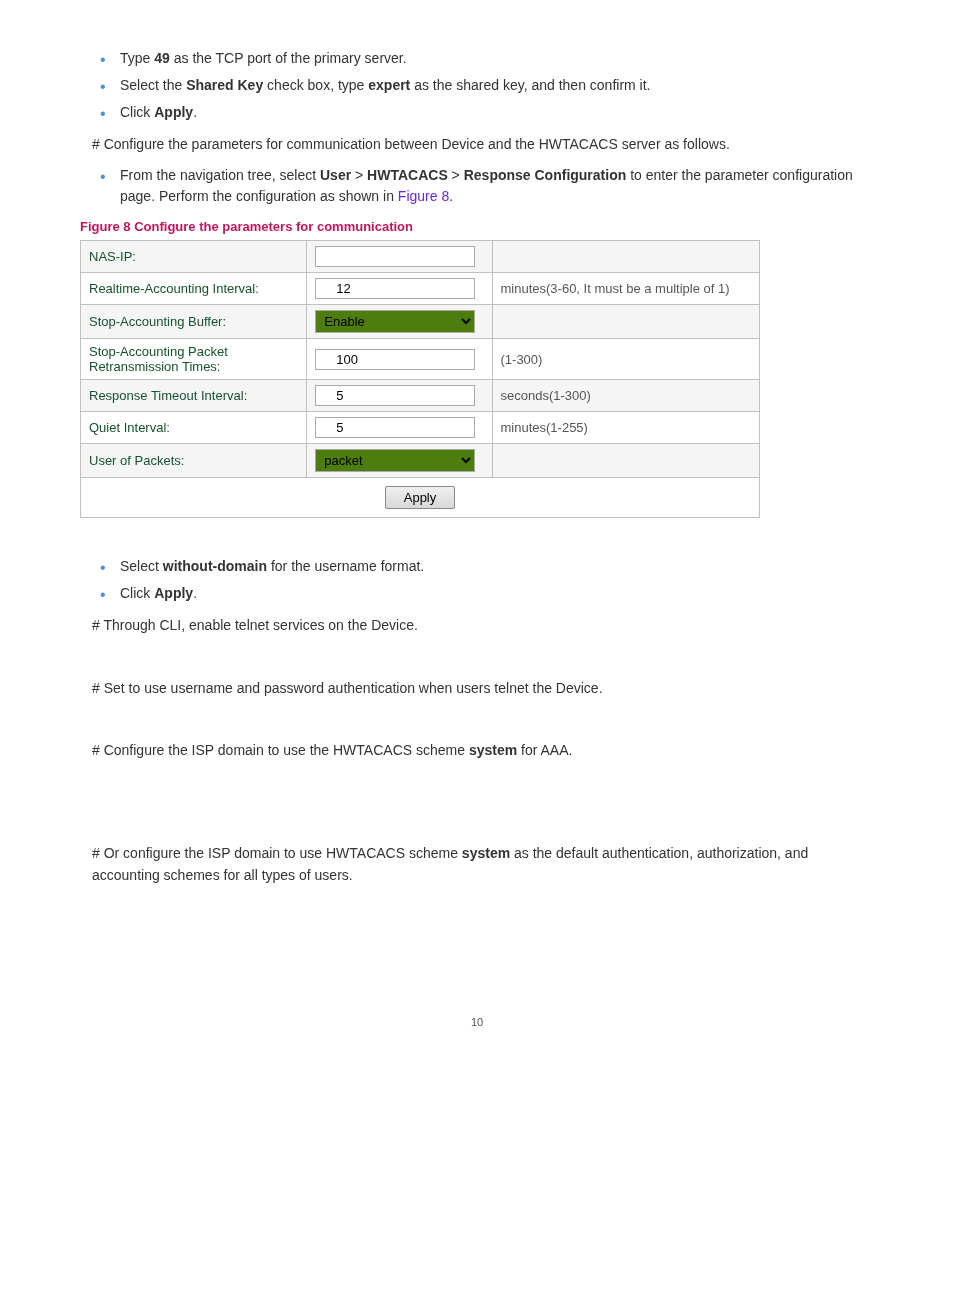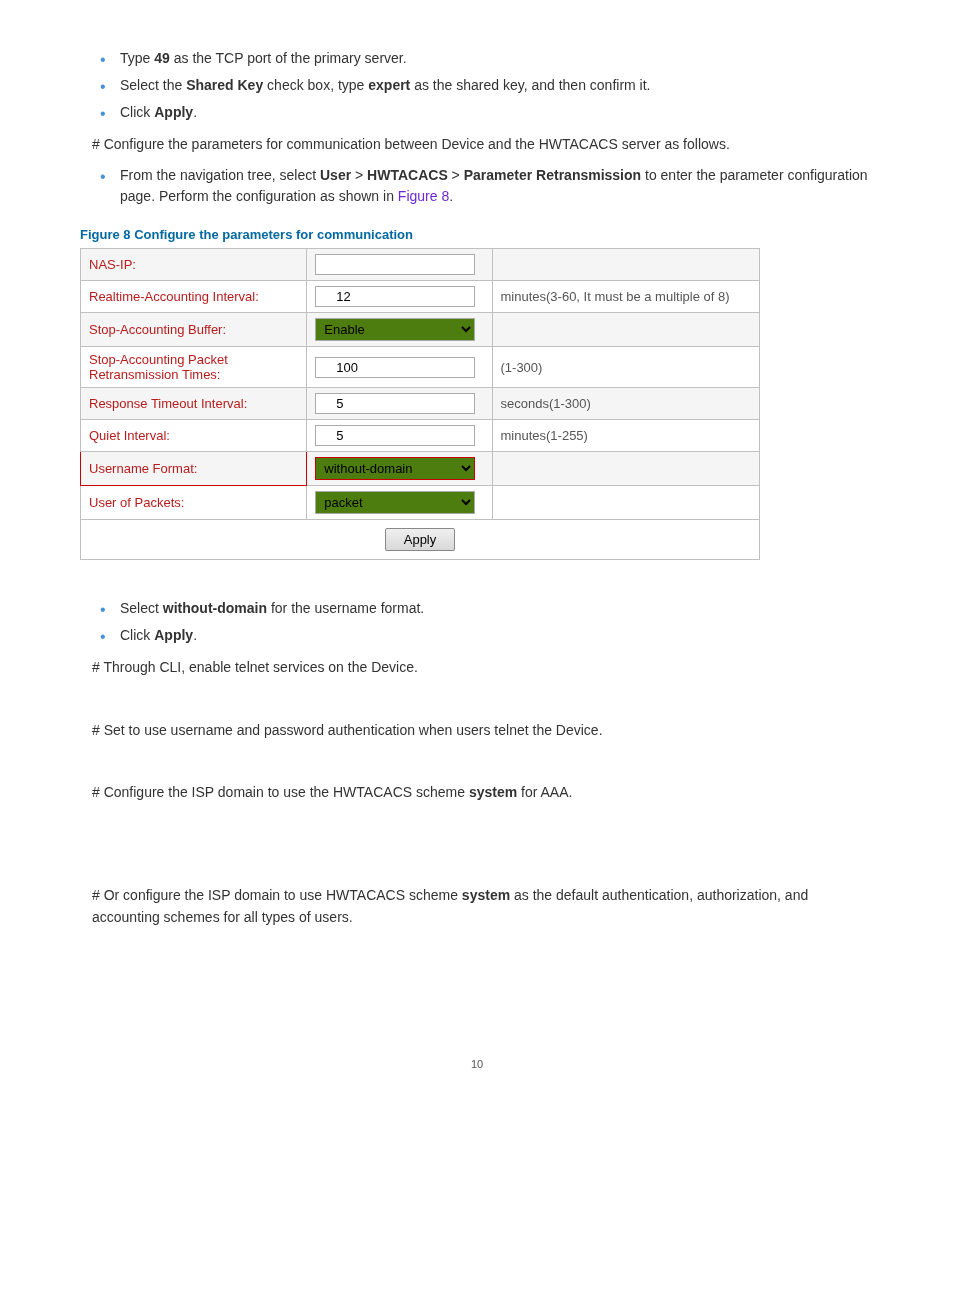--- a/index.html
+++ b/index.html
@@ -132,7 +132,7 @@
 
 <ul class="bullet-list">
   <li>
-    From the navigation tree, select <strong>User</strong> &gt; <strong>HWTACACS</strong> &gt; <strong>Parameter Retransmission</strong> to enter the parameter configuration page. Perform the configuration as shown in <a href="#">Figure 8</a>.
+    From the navigation tree, select <strong>User</strong> &gt; <strong>HWTACACS</strong> &gt; <strong>Response Configuration</strong> to enter the parameter configuration page. Perform the configuration as shown in <a href="#">Figure 8</a>.
   </li>
 </ul>
 

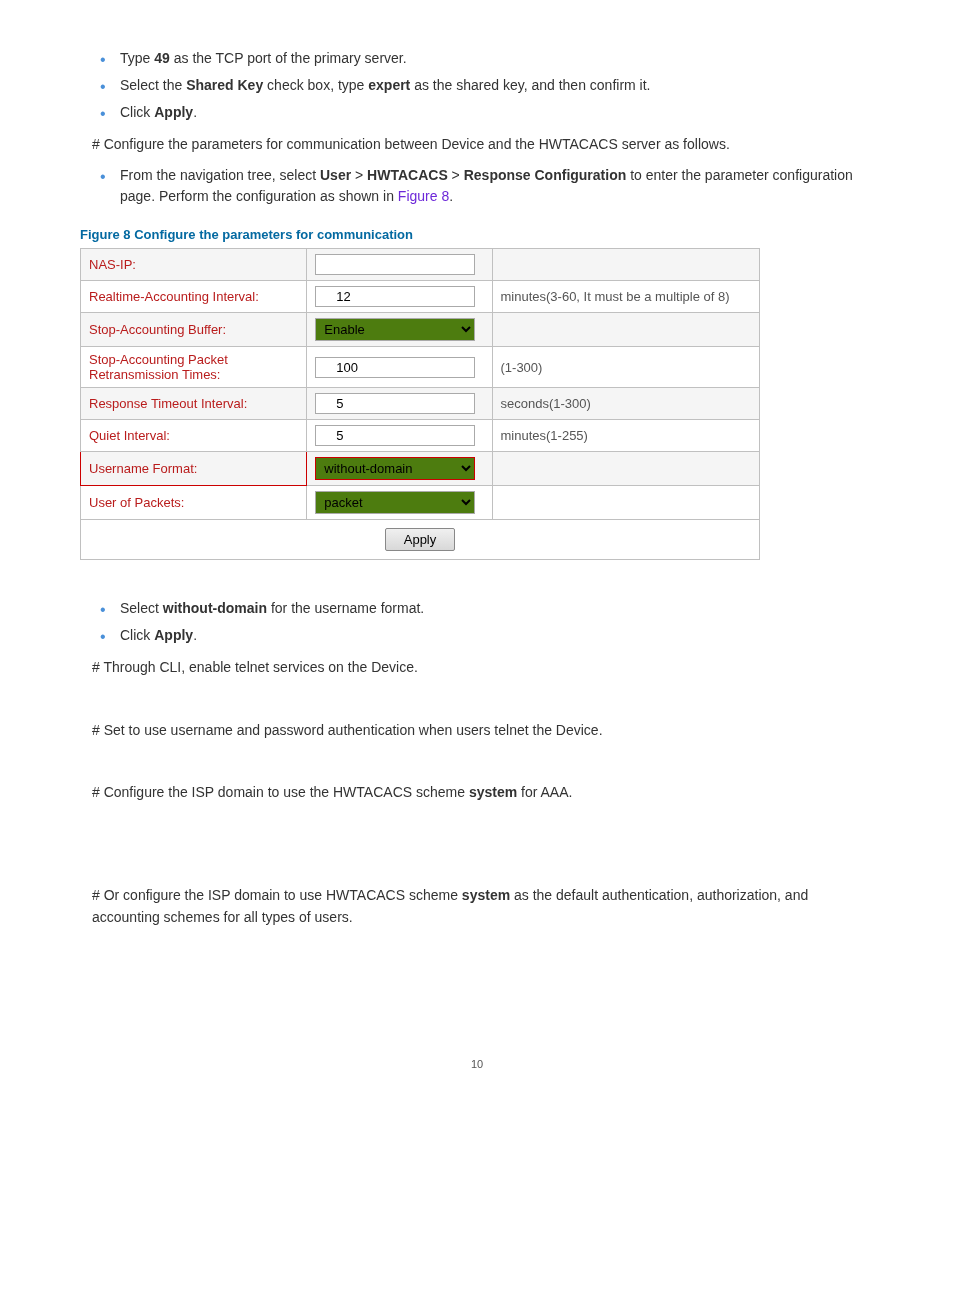--- a/index.html
+++ b/index.html
@@ -34,10 +34,10 @@
       line-height: 1.6;
     }
     .figure-caption {
-      color: #0369a1;
+      color: #be185d;
       font-size: 13px;
       font-weight: bold;
-      margin: 20px 0 6px 0;
+      margin: 12px 0 6px 0;
     }
     .config-table {
       border-collapse: collapse;

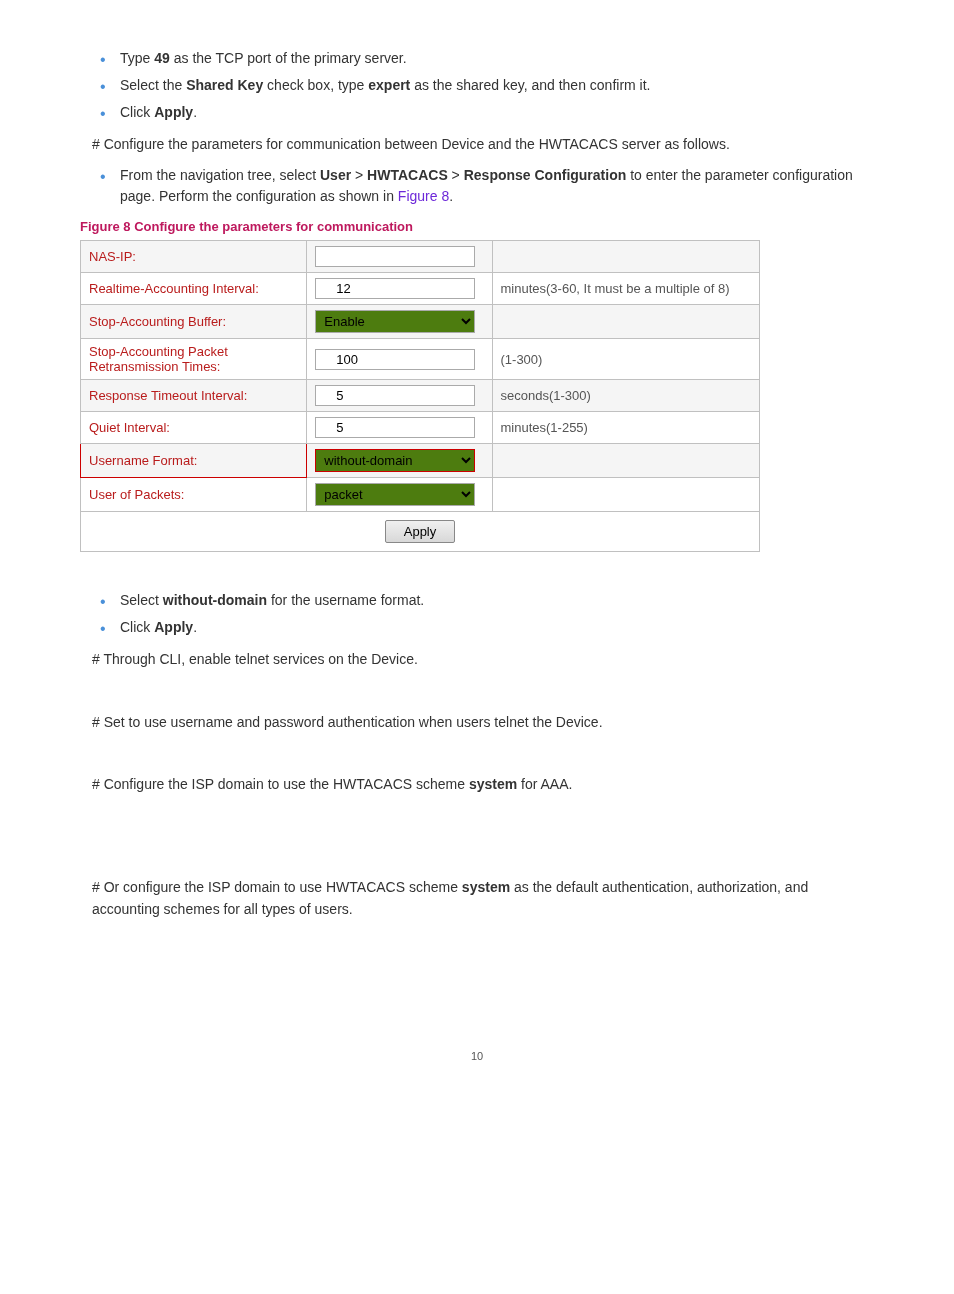--- a/index.html
+++ b/index.html
@@ -58,7 +58,7 @@
     }
     .config-table .label-cell {
       width: 220px;
-      color: #b91c1c;
+      color: #14532d;
     }
     .config-table .input-cell {
       width: 180px;

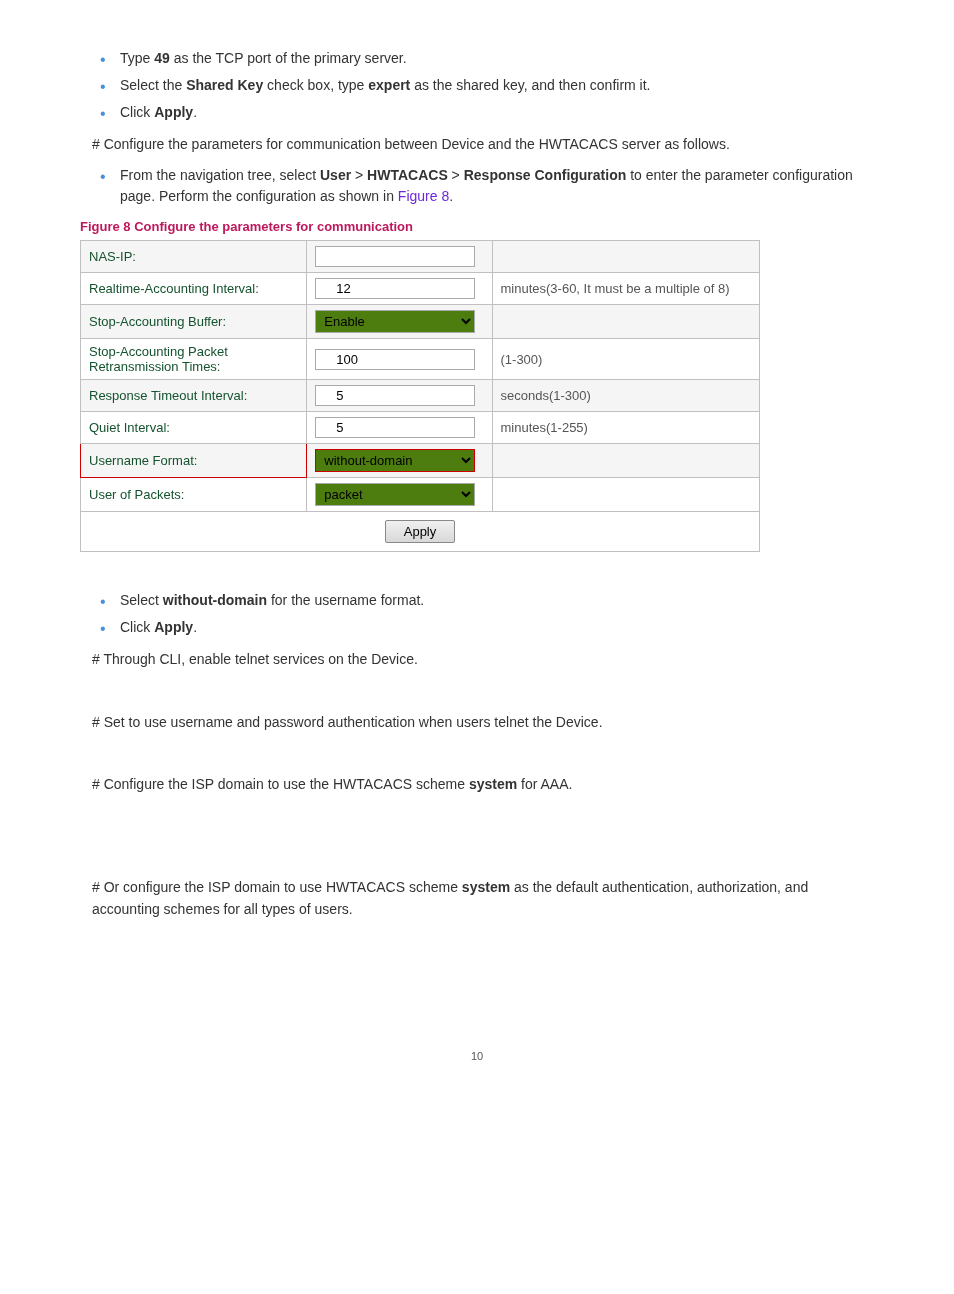--- a/index.html
+++ b/index.html
@@ -152,7 +152,7 @@
     <td class="input-cell">
       <input type="text" value="12" style="width: 160px;">
     </td>
-    <td class="hint-cell">minutes(3-60, It must be a multiple of 8)</td>
+    <td class="hint-cell">minutes(3-60, It must be a multiple of 1)</td>
   </tr>
   <tr>
     <td class="label-cell">Stop-Accounting Buffer:</td>

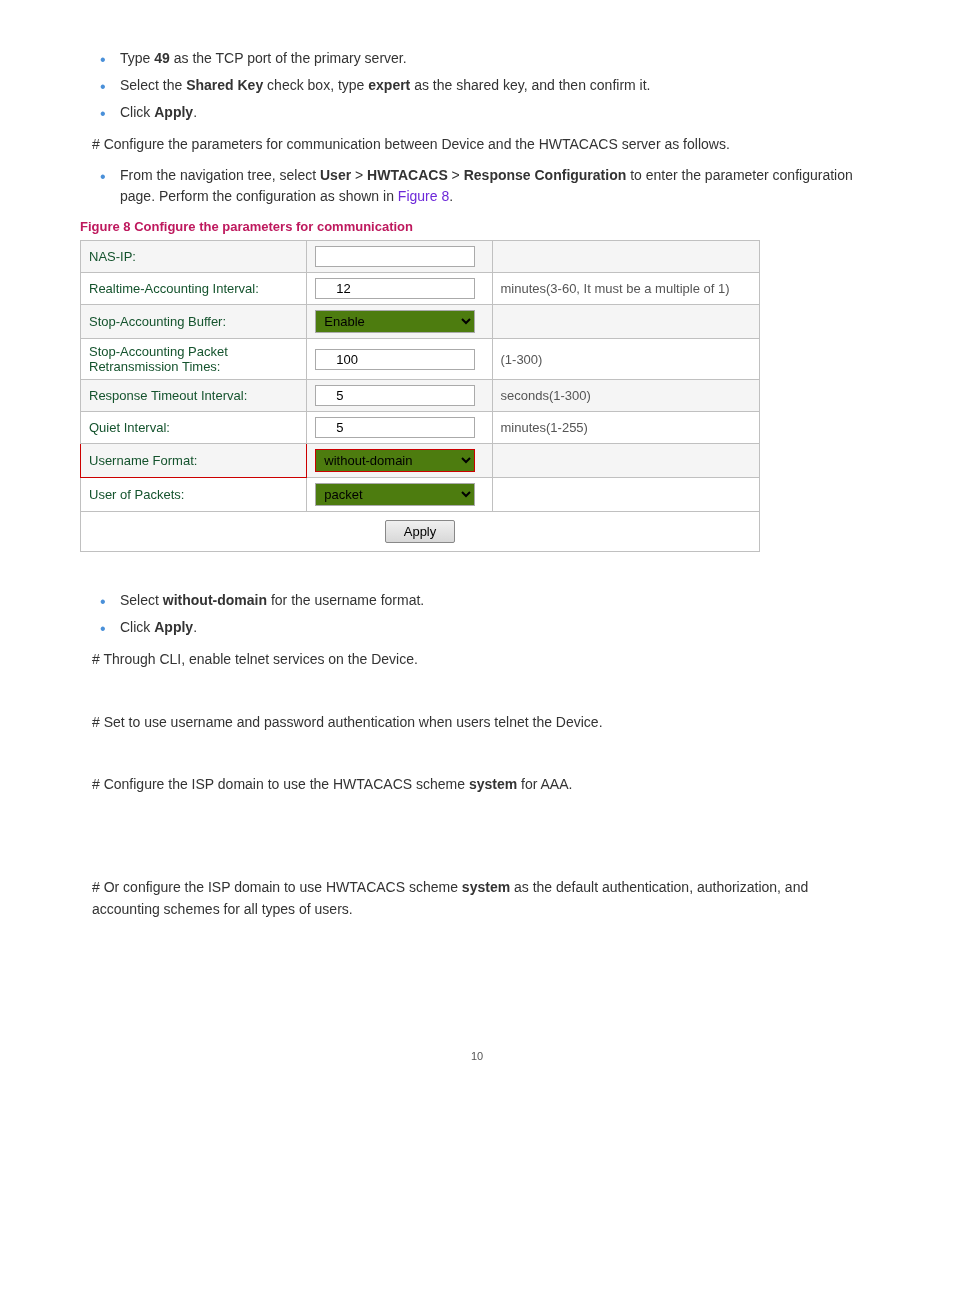--- a/index.html
+++ b/index.html
@@ -185,16 +185,6 @@
     </td>
     <td class="hint-cell">minutes(1-255)</td>
   </tr>
-  <tr class="username-format-row">
-    <td class="label-cell" style="border:1px solid #cc0000;">Username Format:</td>
-    <td class="input-cell">
-      <select style="border:1px solid #cc0000;">
-        <option selected="">without-domain</option>
-        <option>with-domain</option>
-      </select>
-    </td>
-    <td class="hint-cell"></td>
-  </tr>
   <tr>
     <td class="label-cell">User of Packets:</td>
     <td class="input-cell">

